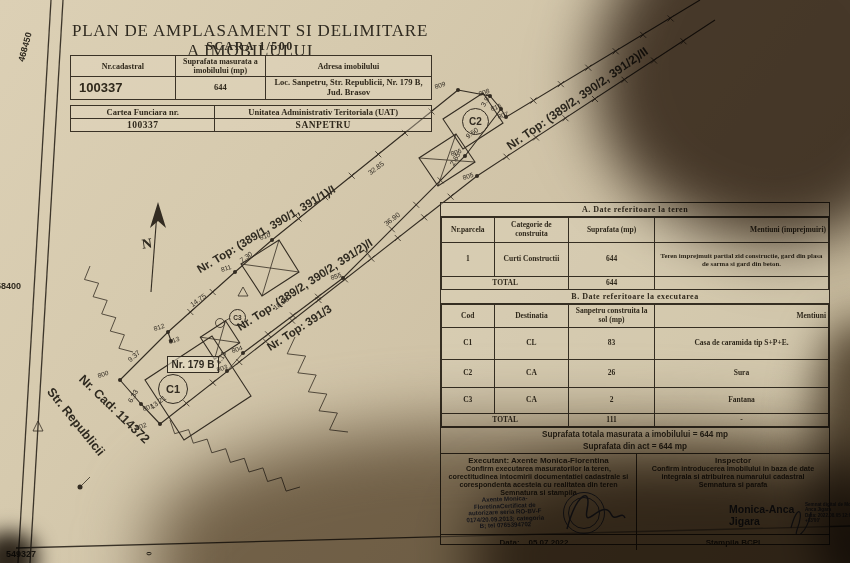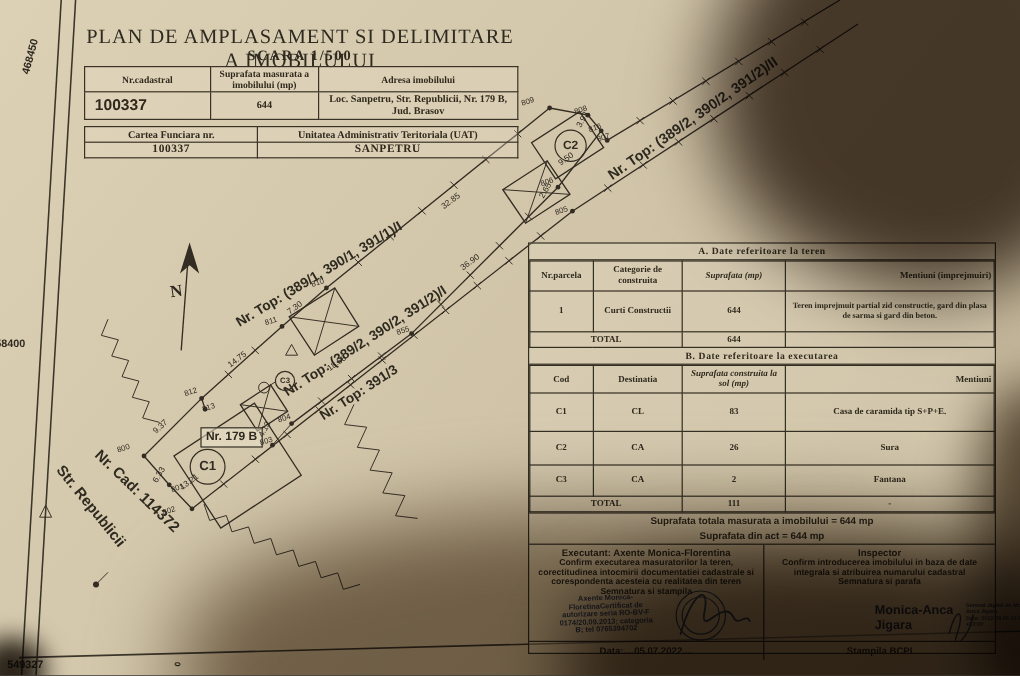--- a/index.html
+++ b/index.html
@@ -59,7 +59,7 @@
   #panel th,#panel td{border:1px solid #352e22;font-size:7.5px;text-align:center;
         padding:0 2px;line-height:1.15;font-weight:bold;}
   #panel td.ment{font-size:6.8px;}
-  #panel .c-1{width:13%;}#panel .c-2{width:19%;}#panel .c-3{width:22%;font-style:italic;}#panel .c-4{width:46%;text-align:right;}
+  #panel .c-1{width:13%;}#panel .c-2{width:19%;}#panel .c-3{width:22%;}#panel .c-4{width:46%;text-align:right;}
   #panel .trow td{border-top:none;}
   .summary{border-top:1px solid #352e22;height:26px;text-align:center;
         font-family:"Liberation Sans",sans-serif;font-size:8.2px;line-height:1.5;padding-top:1px;box-sizing:border-box;}

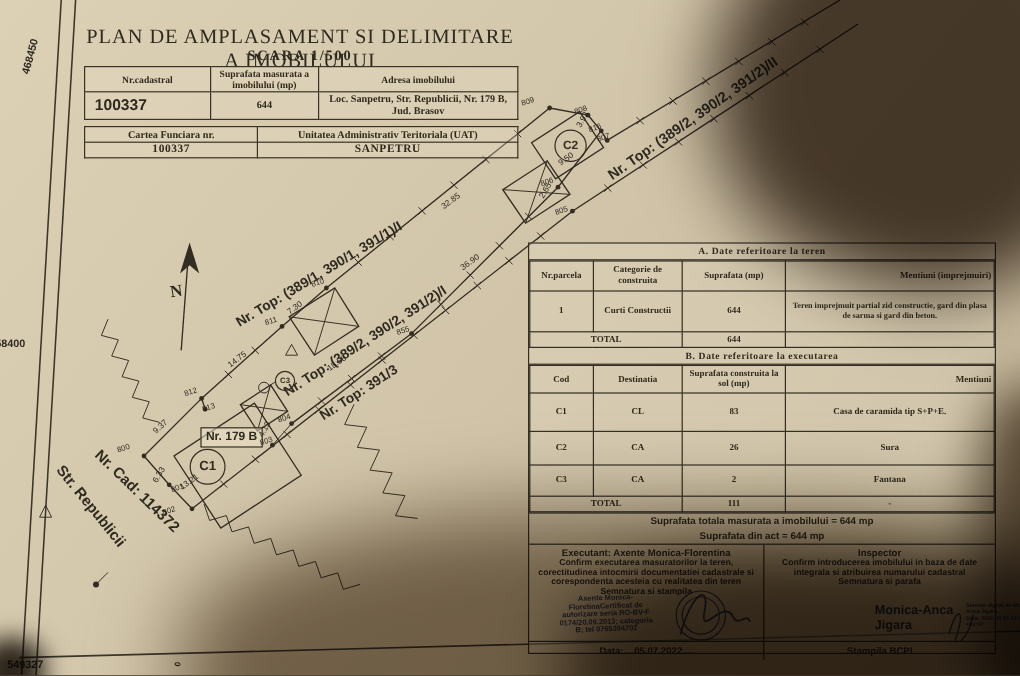--- a/index.html
+++ b/index.html
@@ -342,7 +342,7 @@
           <tr style="height:23px;">
         <th class="c-1">Cod</th>
         <th class="c-2">Destinatia</th>
-        <th class="c-3">Suprafata construita la sol (mp)</th>
+        <th class="c-3">Sanpetru construita la sol (mp)</th>
         <th class="c-4">Mentiuni</th>
       </tr>
       <tr style="height:32px;">

